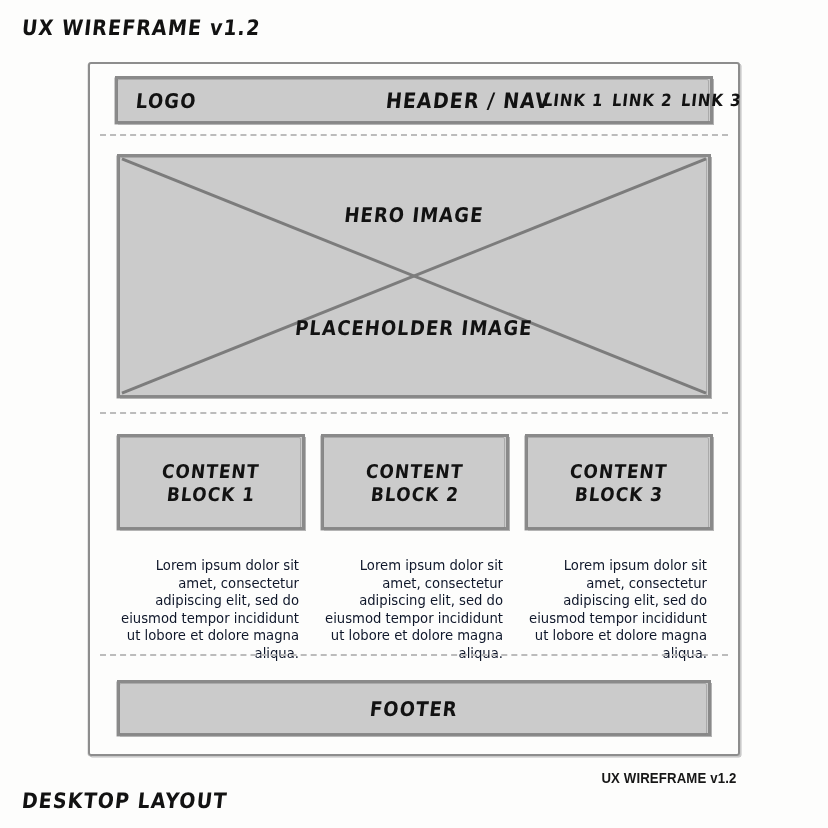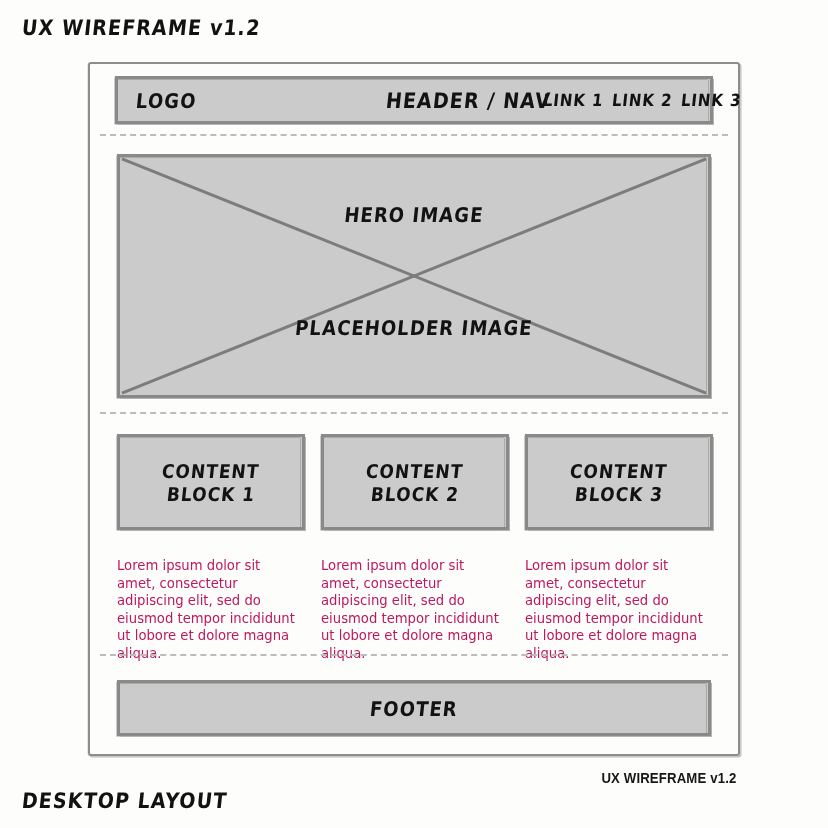--- a/index.html
+++ b/index.html
@@ -176,7 +176,8 @@
     font-family: "DejaVu Sans", sans-serif;
     font-size: 13.2px;
     line-height: 17.6px;
-    color: #be185d;
+    color: #0f172a;
+    text-align: right;
   }
   #copy-col-0 { left: 27px; }
   #copy-col-1 { left: 231px; }

